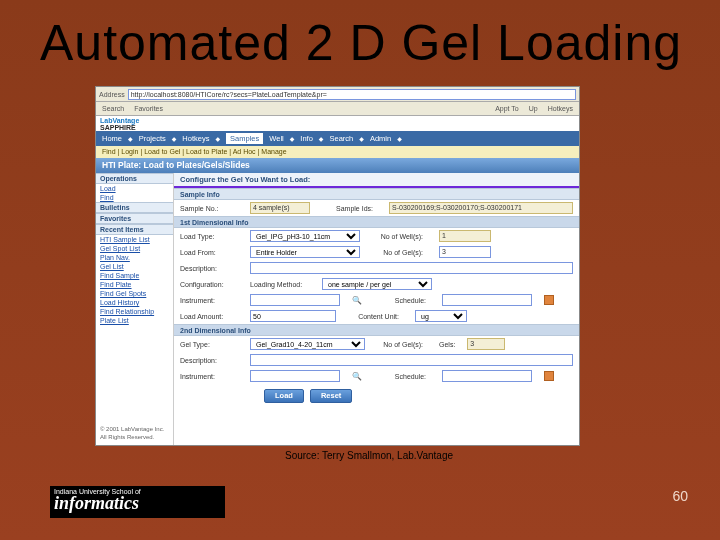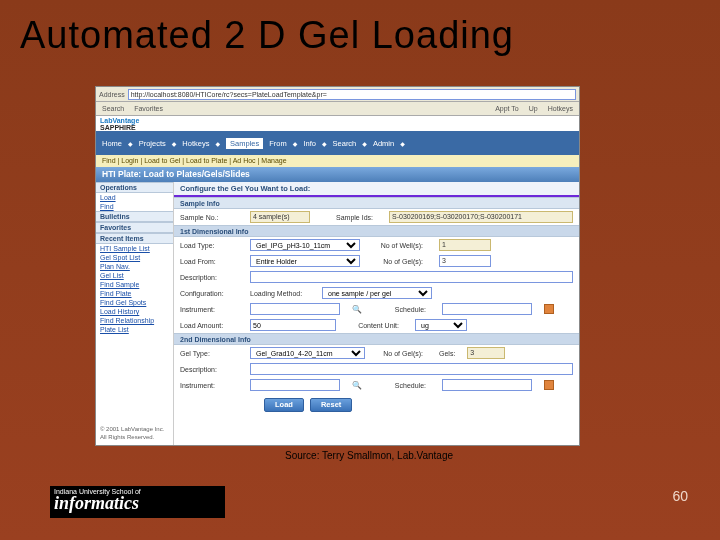--- a/index.html
+++ b/index.html
@@ -12,10 +12,10 @@
   }
   .slide-title {
     font-family: Impact, 'Arial Black', sans-serif;
-    font-size: 38px;
+    font-size: 50px;
     color: #000;
     letter-spacing: 1px;
-    padding: 14px 0 10px 20px;
+    padding: 14px 0 10px 40px;
   }
   .screenshot {
     position: absolute;

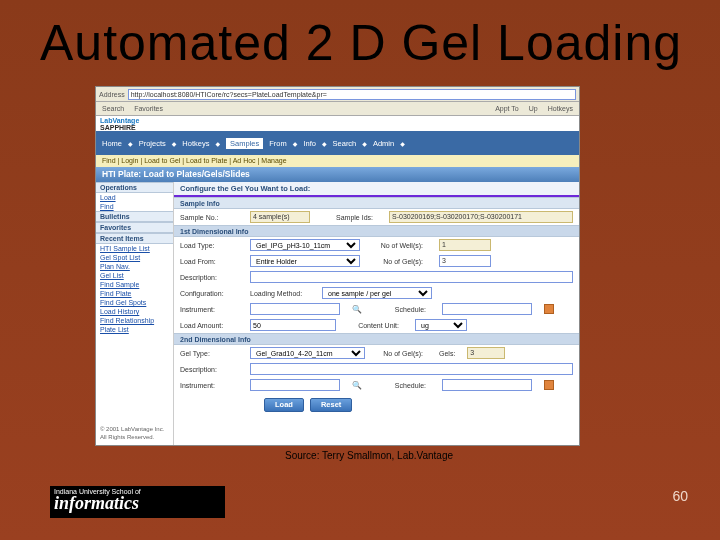--- a/index.html
+++ b/index.html
@@ -70,7 +70,7 @@
   .lv-logo .b { color: #2b2b2b; font-weight: bold; }
   .nav-blue {
     background: #3a6aa5;
-    height: 24px;
+    height: 15px;
     display: flex; align-items: center;
     padding: 0 6px; gap: 6px;
     font-size: 7.5px; color: #fff;

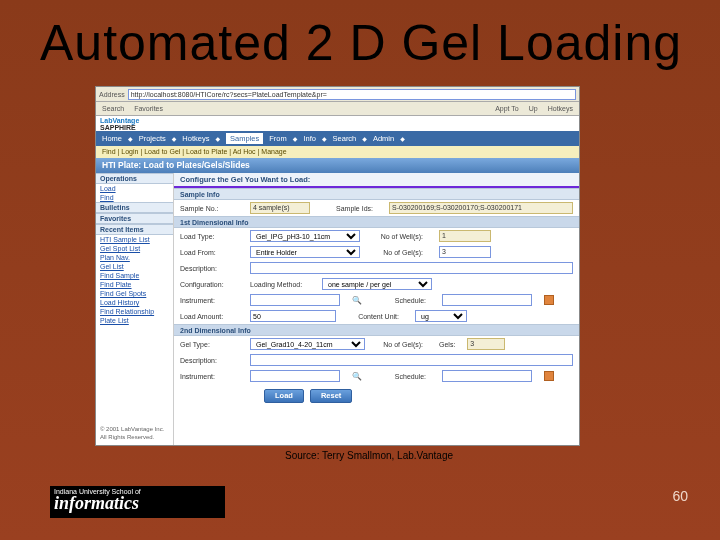--- a/index.html
+++ b/index.html
@@ -277,7 +277,7 @@
     <span>Hotkeys</span>
       <span class="dia">◆</span>
     <span class="active">Samples</span>
-    <span>From</span>
+    <span>Well</span>
       <span class="dia">◆</span>
     <span>Info</span>
       <span class="dia">◆</span>

